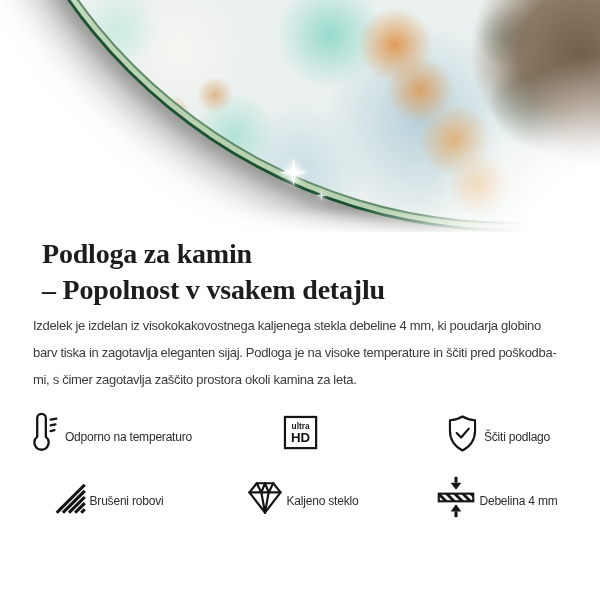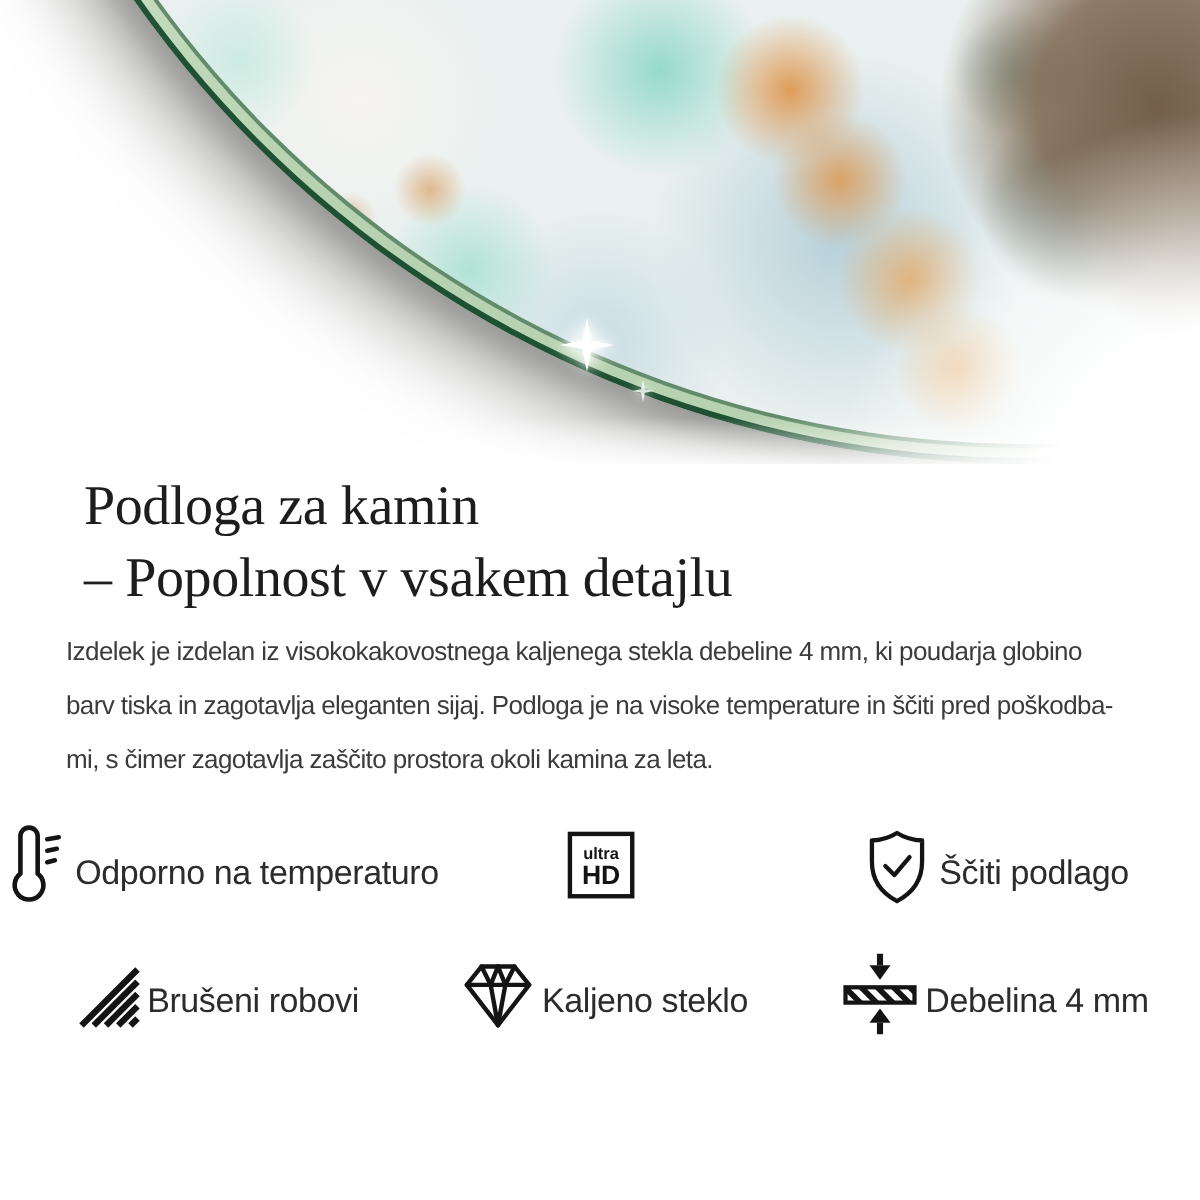--- a/index.html
+++ b/index.html
@@ -62,7 +62,7 @@
   .headline {
     margin: 4px 0 0 42px;
     font-family: "Liberation Serif", serif;
-    font-weight: 400;
+    font-weight: 700;
     font-size: 28px;
     line-height: 36px;
     color: #1d1d1d;

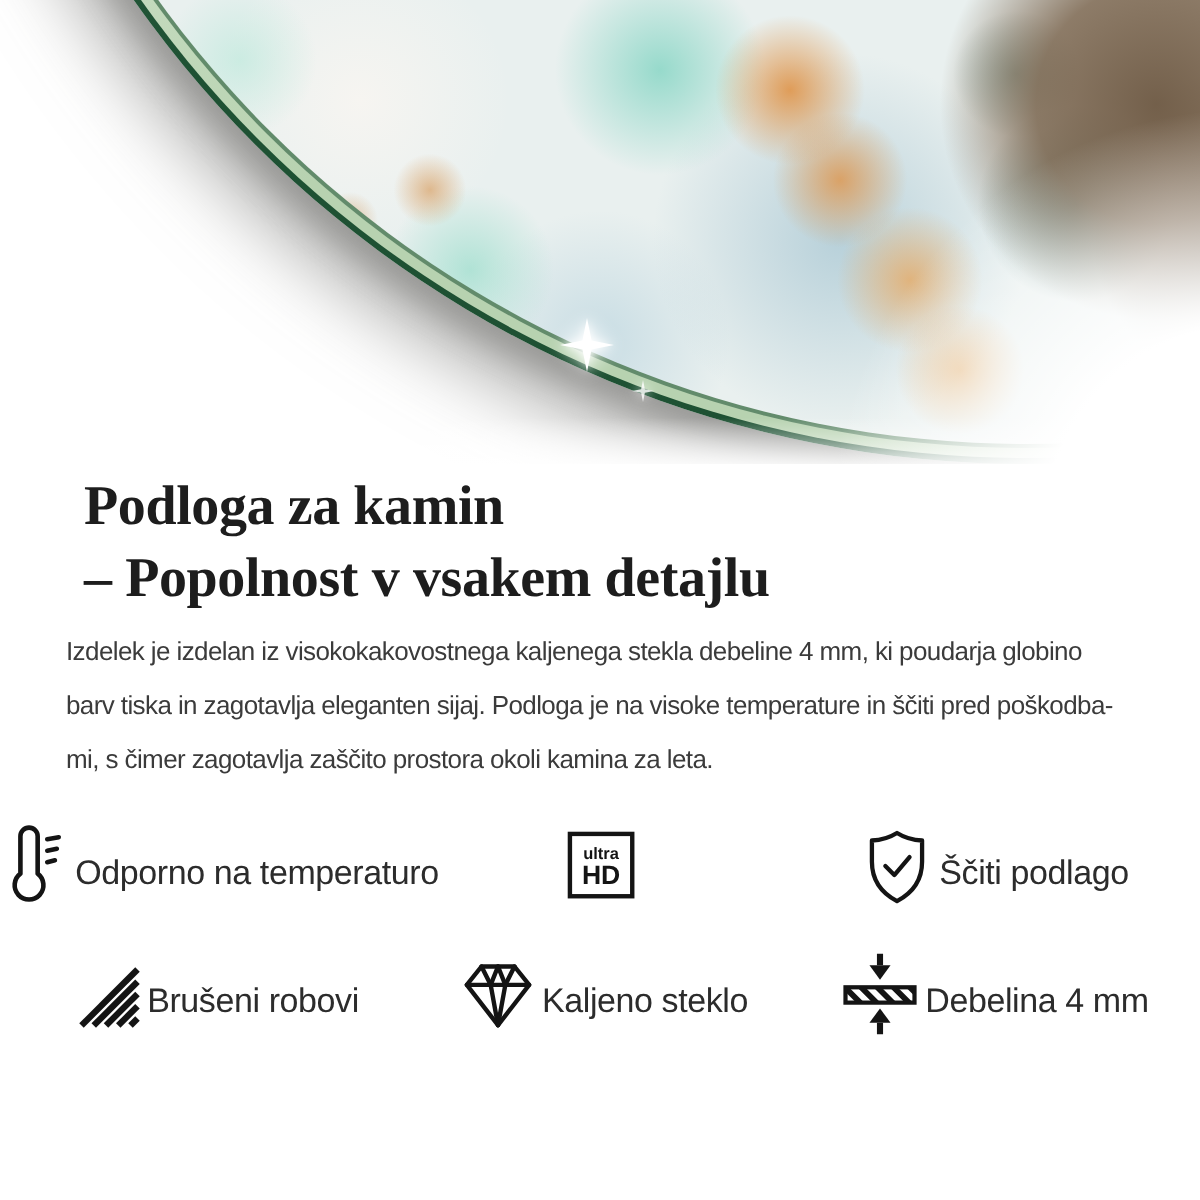--- a/index.html
+++ b/index.html
@@ -92,7 +92,7 @@
   .feature-icon svg { display: block; }
   .feature-label {
     margin-top: 7px;
-    font-size: 17px;
+    font-size: 12px;
     color: #2c2c2c;
     letter-spacing: -0.2px;
     white-space: nowrap;

